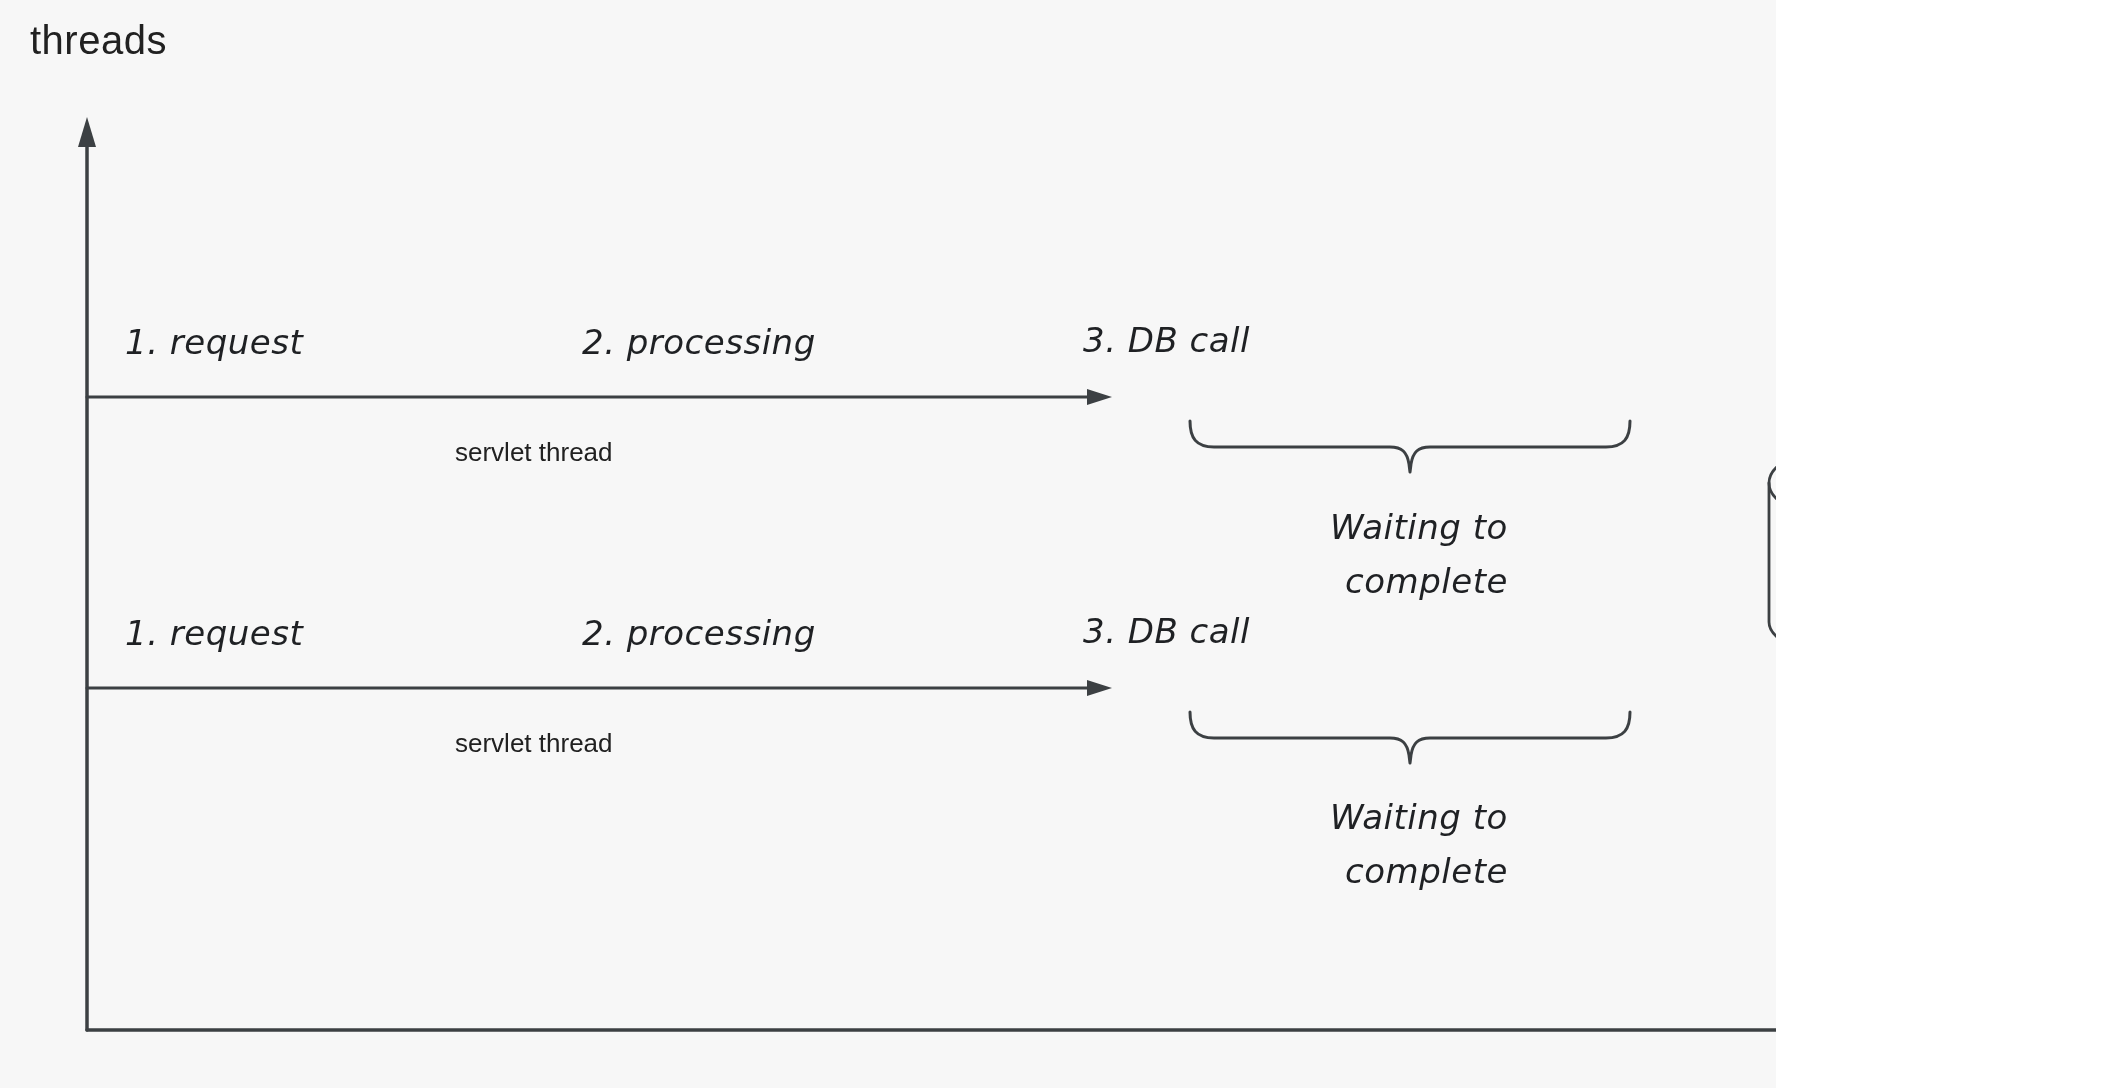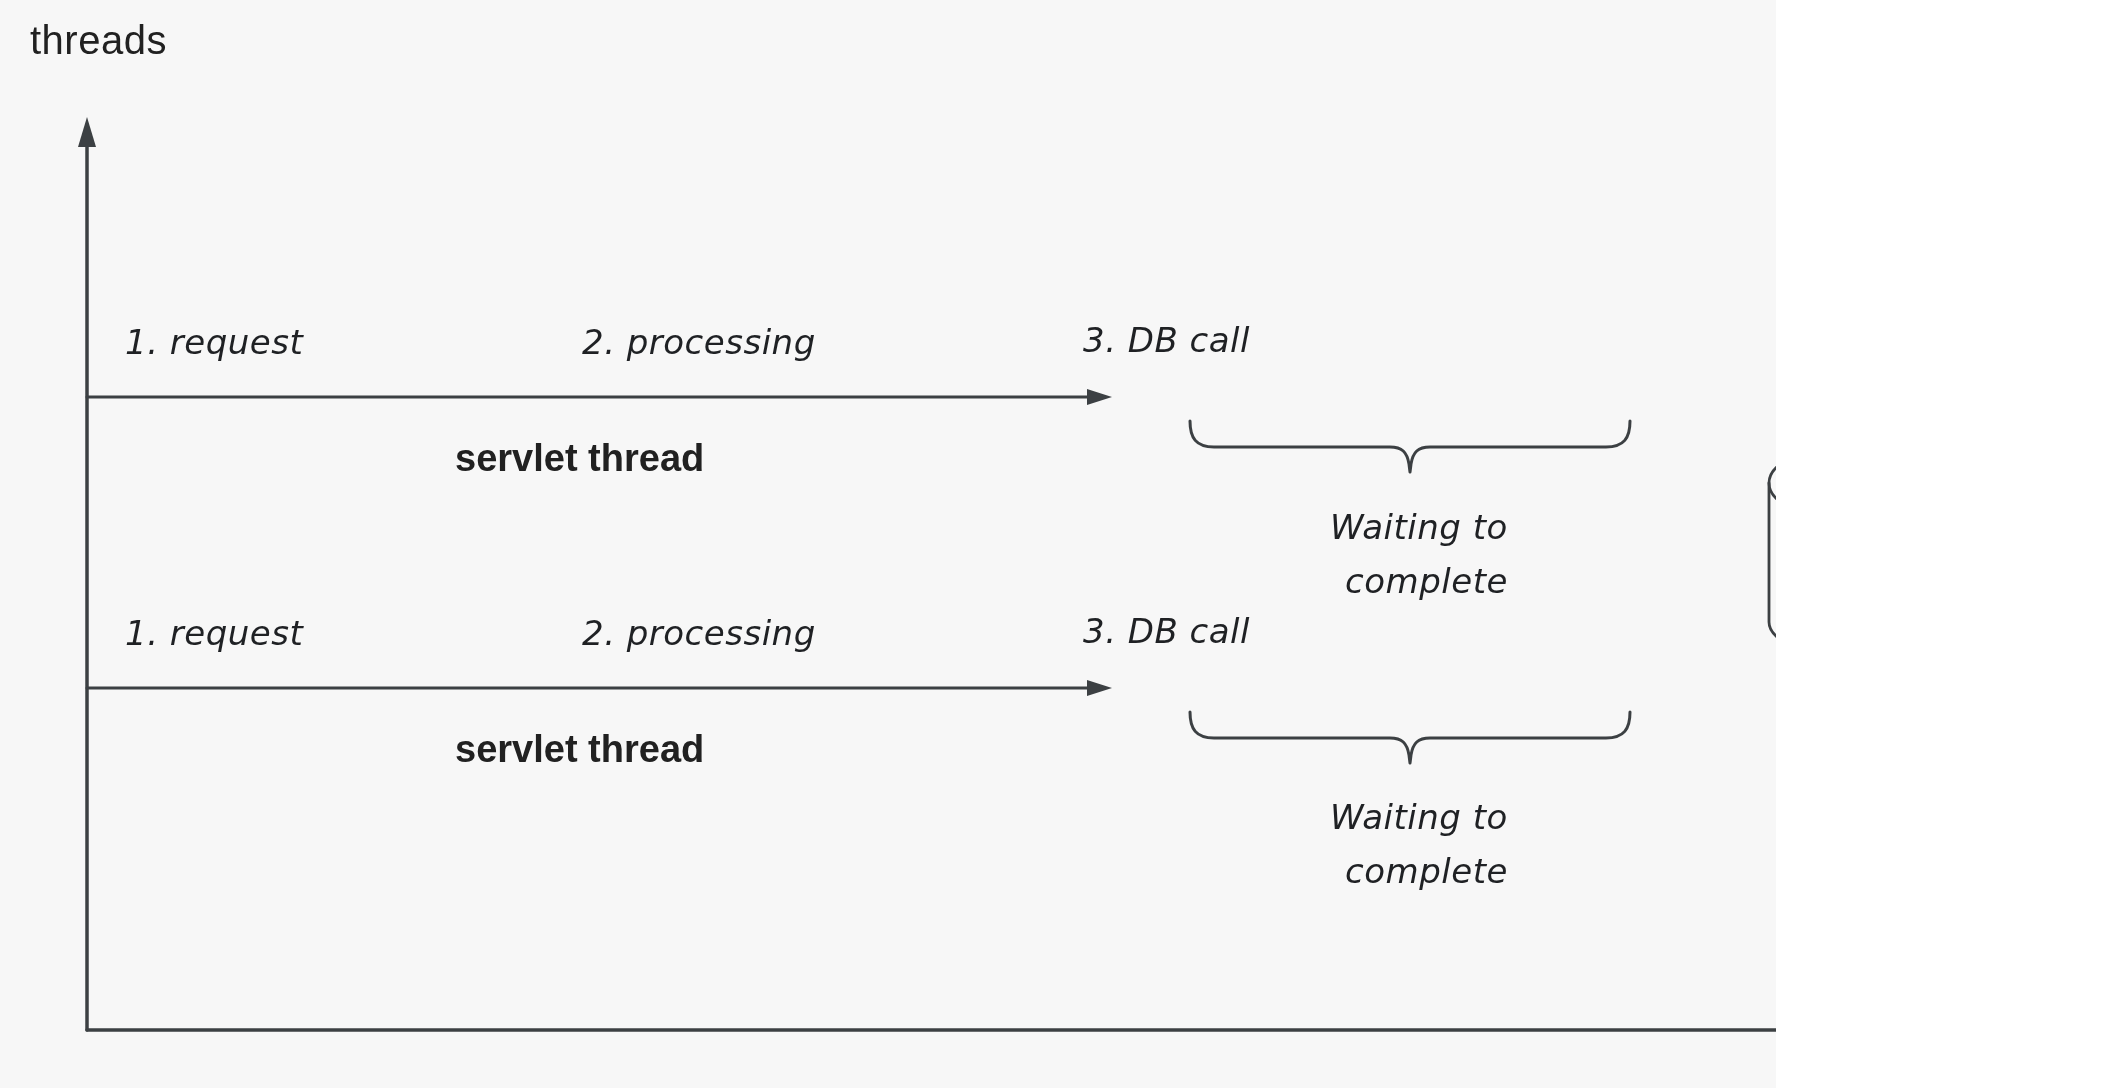--- a/index.html
+++ b/index.html
@@ -54,8 +54,8 @@
     letter-spacing: 0.5px;
   }
   .thread-name {
-    font-size: 38px;
-    font-weight: 700;
+    font-size: 26px;
+    font-weight: 400;
   }
   .hand {
     font-family: cursive, "DejaVu Sans", sans-serif;

